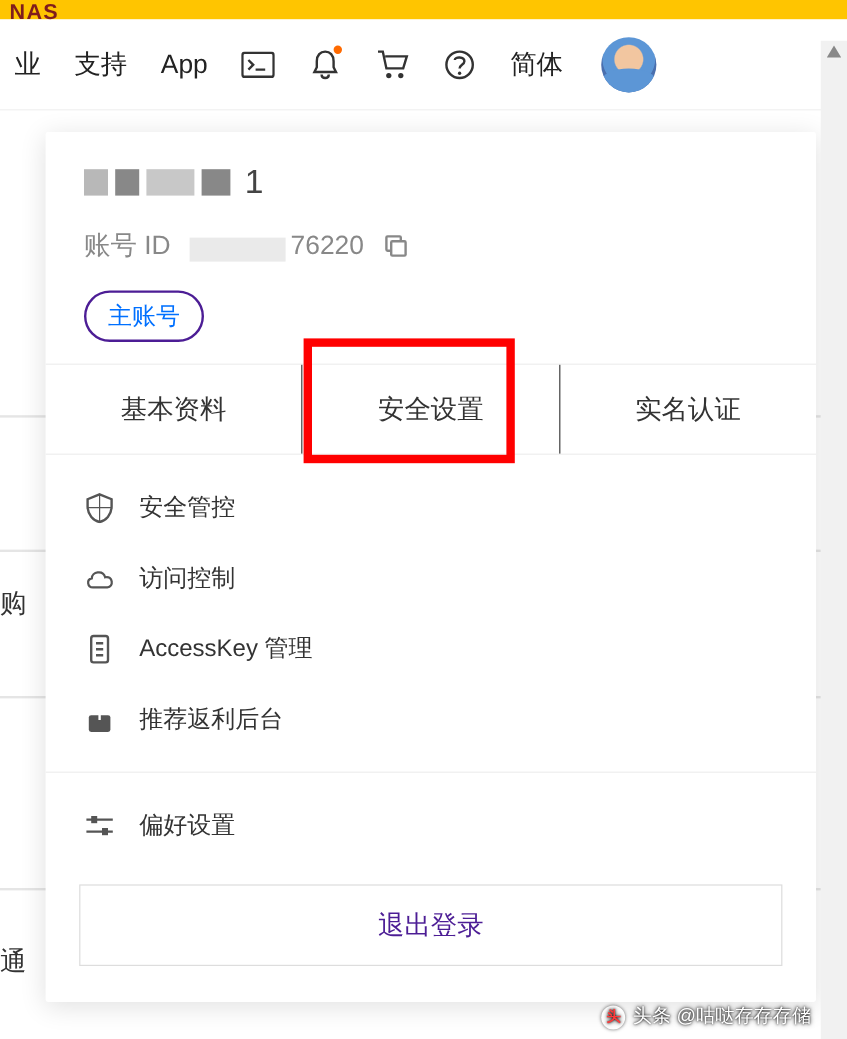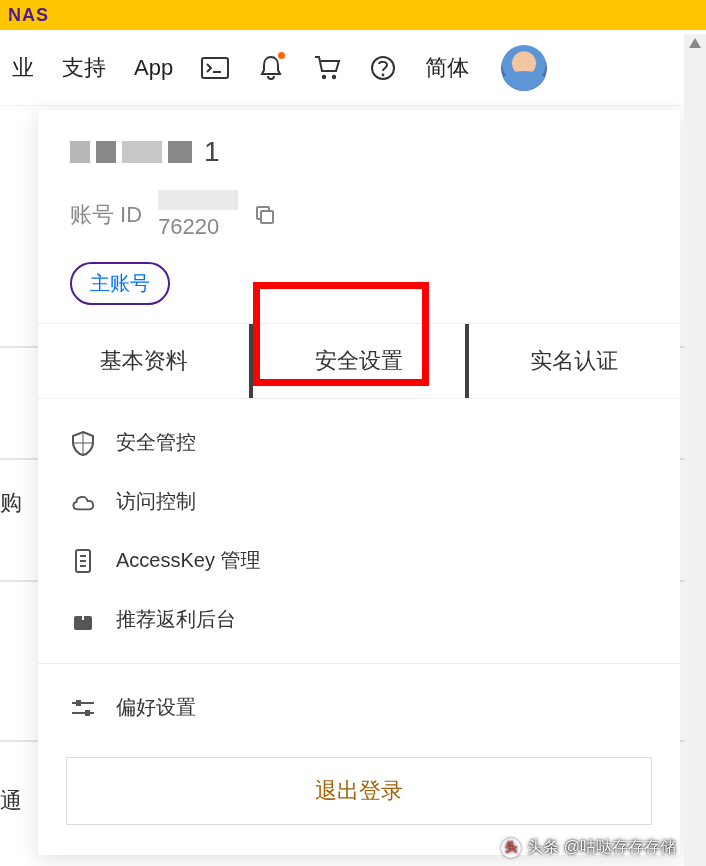--- a/index.html
+++ b/index.html
@@ -13,11 +13,10 @@
     }
     .top-yellow {
       background: #ffc500;
-      height: 30px;
-      display: flex;
-      align-items: center;
+      height: 16px;
+      display: flex;
       padding-left: 8px;
-      color: #4c1d95;
+      color: #7f1d1d;
       font-size: 18px;
       font-weight: 600;
       letter-spacing: 1px;

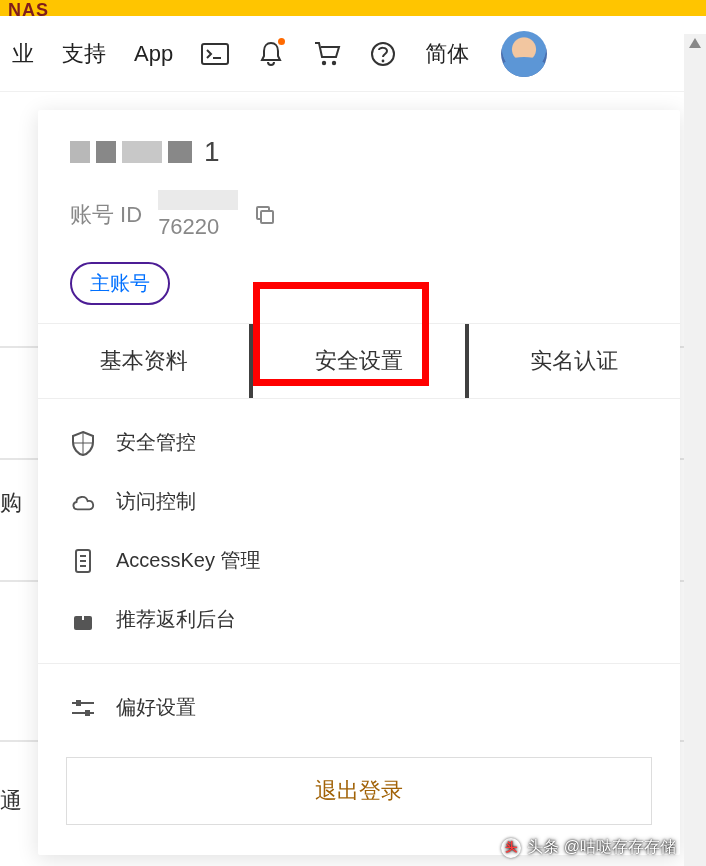--- a/index.html
+++ b/index.html
@@ -113,9 +113,8 @@
     }
     .account-id-mask {
       display: flex;
-      align-items: flex-start;
+      align-items: flex-end;
       gap: 4px;
-      flex-direction: column;
     }
     .mask-block {
       background: #eaeaea;

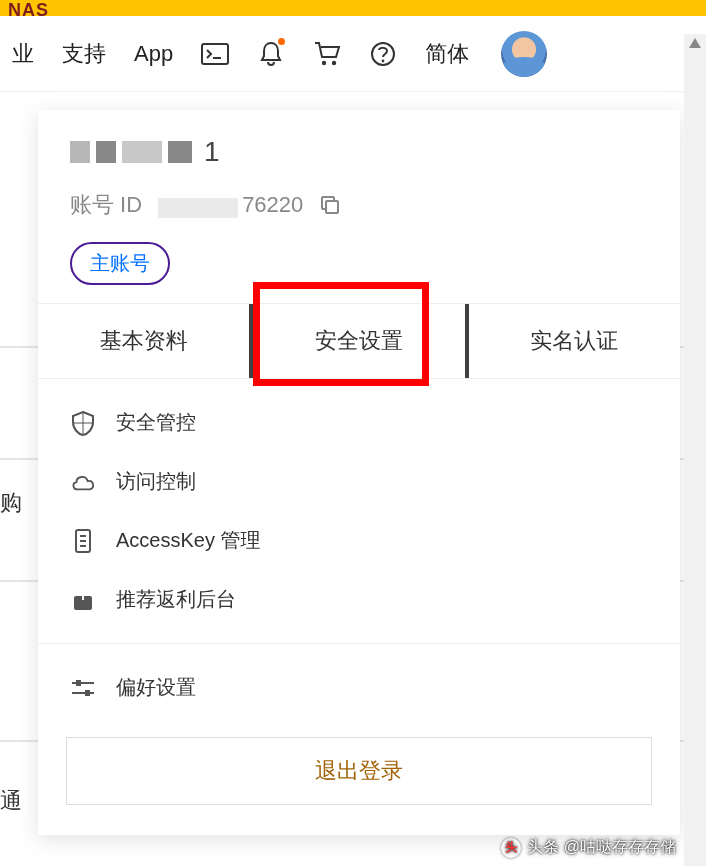--- a/index.html
+++ b/index.html
@@ -150,7 +150,7 @@
       font-size: 22px;
       color: #333;
       cursor: pointer;
-      border-right: 4px solid #404040;
+      border-right: 1px solid #404040;
       position: relative;
     }
     .dp-tab:last-child { border-right: none; }

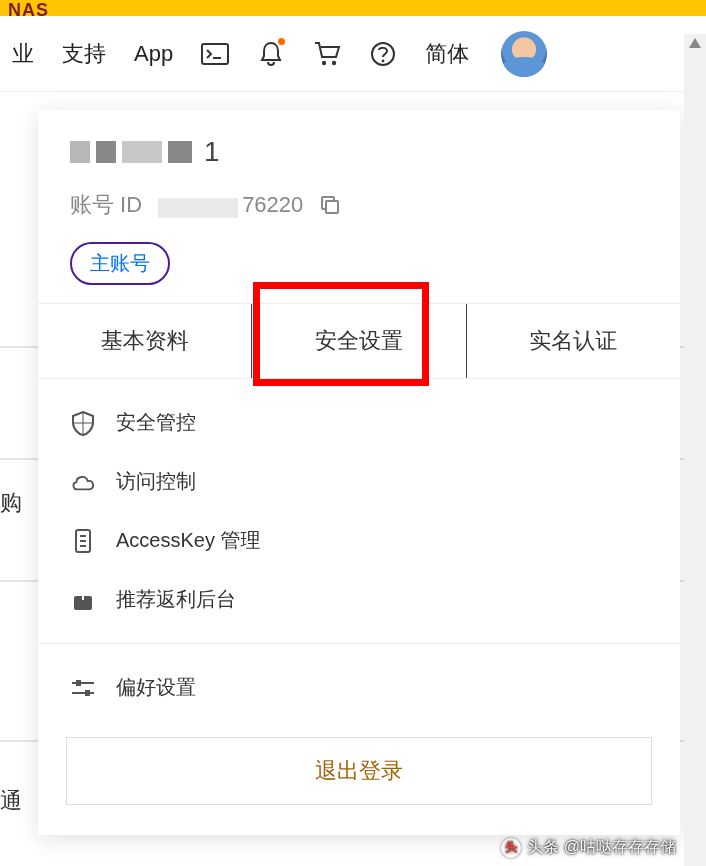--- a/index.html
+++ b/index.html
@@ -194,7 +194,7 @@
       text-align: center;
       padding: 18px 4px;
       font-size: 22px;
-      color: #a16207;
+      color: #4c1d95;
       cursor: pointer;
     }
     .side-scroll {

